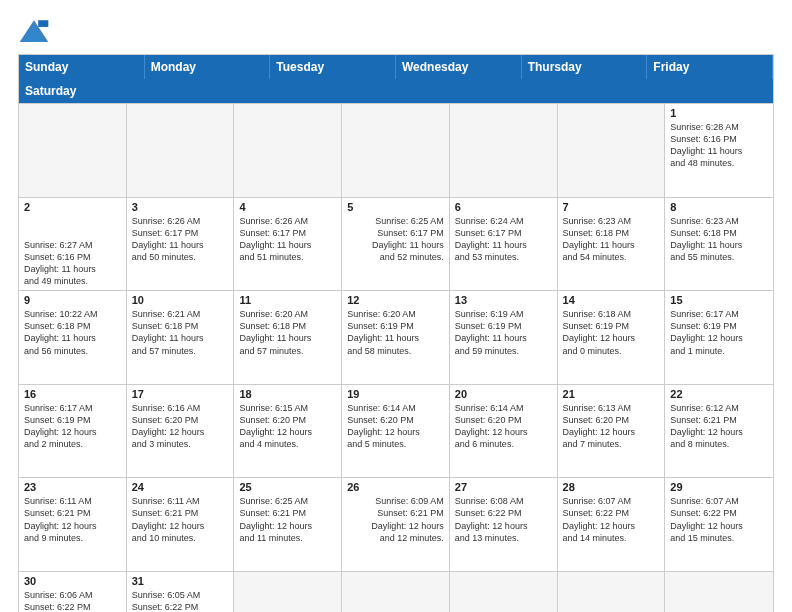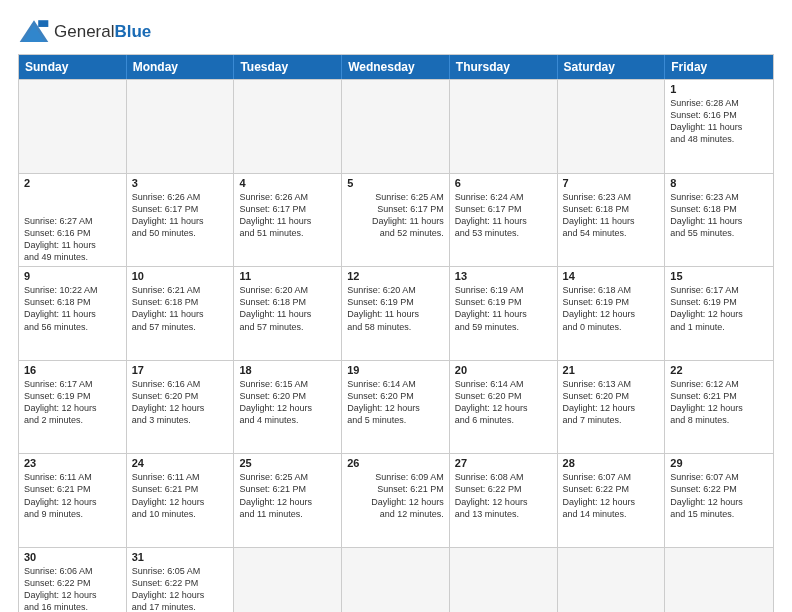--- a/index.html
+++ b/index.html
@@ -107,9 +107,6 @@
         <polygon points="19,8 32,28 6,28" fill="#2a8ad4" opacity="0.6"></polygon>
         <rect x="24" y="2" width="12" height="8" fill="#1a6bb5"></rect>
       </svg>
-      <div>
-        <div style="font-size:17px;color:#333;">General<span style="color:#1a6bb5;font-weight:bold;">Blue</span></div>
-      </div>
     </div>
     <div class="title-block">
       <div class="main-title"></div>

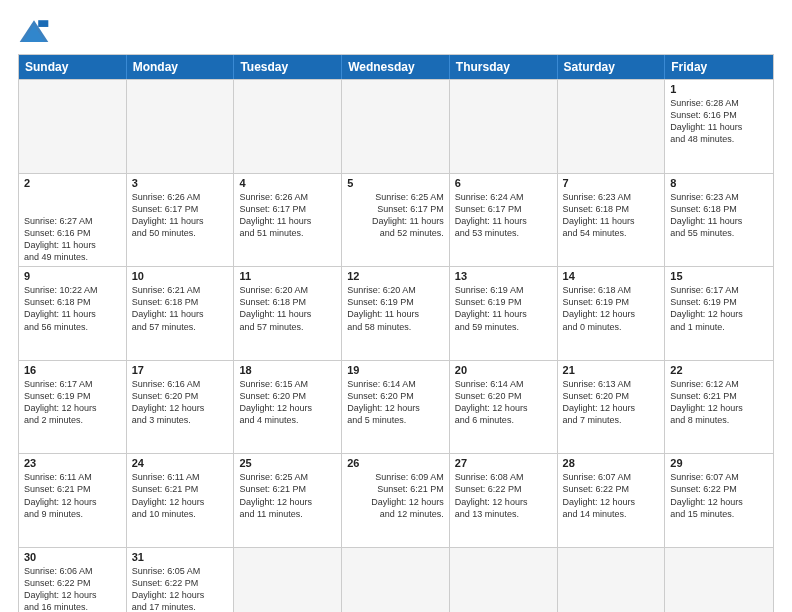--- a/index.html
+++ b/index.html
@@ -53,7 +53,7 @@
     }
     .cal-header {
       display: grid;
-      grid-template-columns: repeat(7, 1fr);
+      grid-template-columns: repeat(6, 1fr);
       background: #1a6bb5;
     }
     .cal-header-cell {

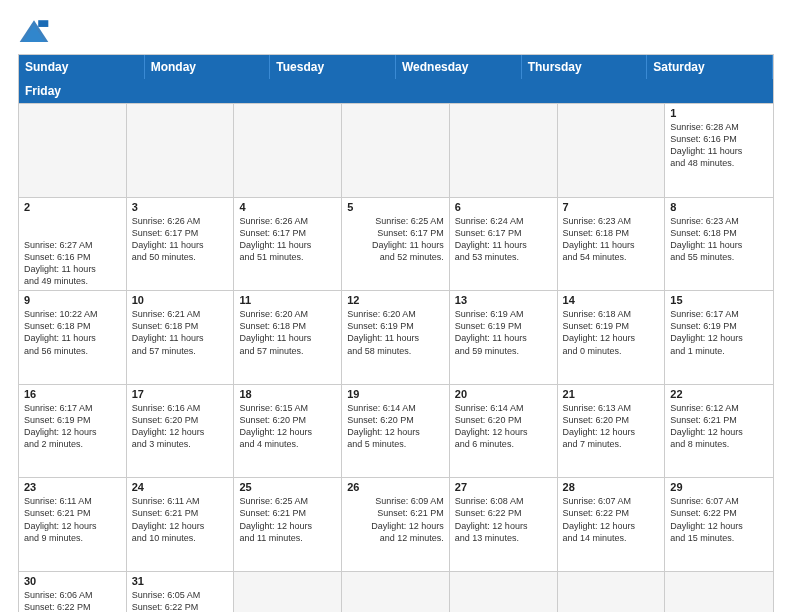--- a/index.html
+++ b/index.html
@@ -121,8 +121,8 @@
         <div class="cal-header-cell">Tuesday</div>
         <div class="cal-header-cell">Wednesday</div>
         <div class="cal-header-cell">Thursday</div>
+        <div class="cal-header-cell">Friday</div>
         <div class="cal-header-cell">Saturday</div>
-        <div class="cal-header-cell">Friday</div>
       </div>
     <div class="cal-body">
     <div class="cal-row">

